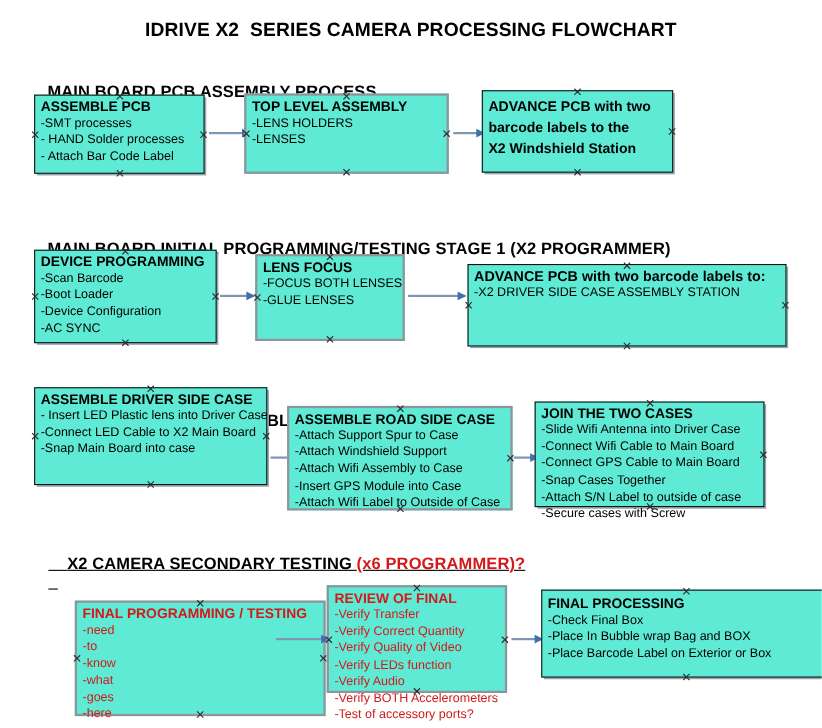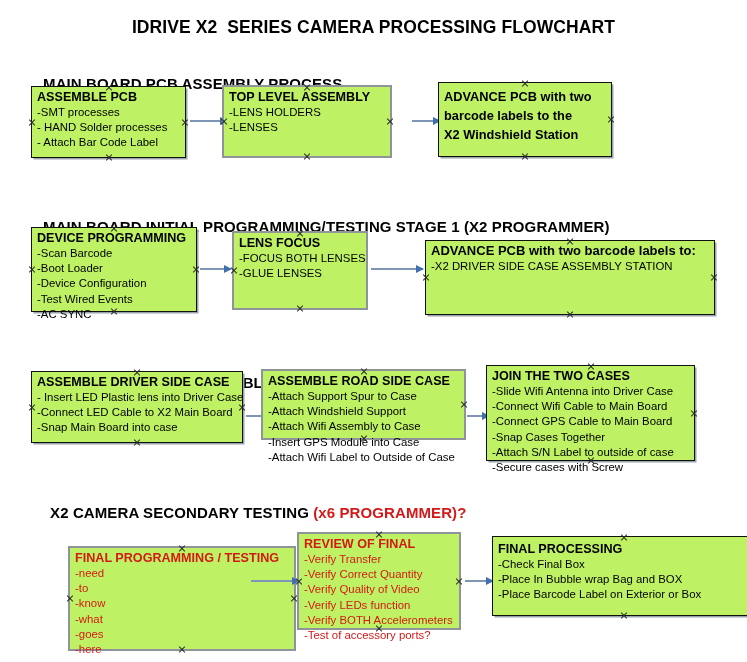--- a/index.html
+++ b/index.html
@@ -49,7 +49,7 @@
   
   .box {
     position: absolute;
-    background: #bef264;
+    background: #5eead4;
     box-sizing: border-box;
     overflow: visible;
   }

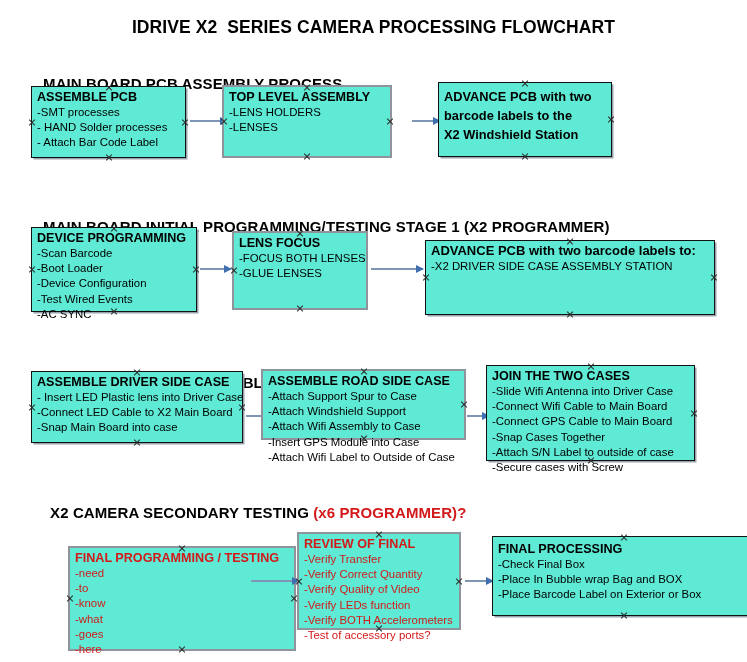--- a/index.html
+++ b/index.html
@@ -165,7 +165,7 @@
     <span class="head"></span>
   </div>
 
-  <div class="box selected" style="left:222px; top:85px; width:170px; height:73px;padding-left:19px;">
+  <div class="box selected" style="left:222px; top:85px; width:186px; height:73px;padding-left:19px;">
     <div class="box-inner">
       <div class="box-head">TOP LEVEL ASSEMBLY</div>
       <div class="box-line">-LENS HOLDERS</div>

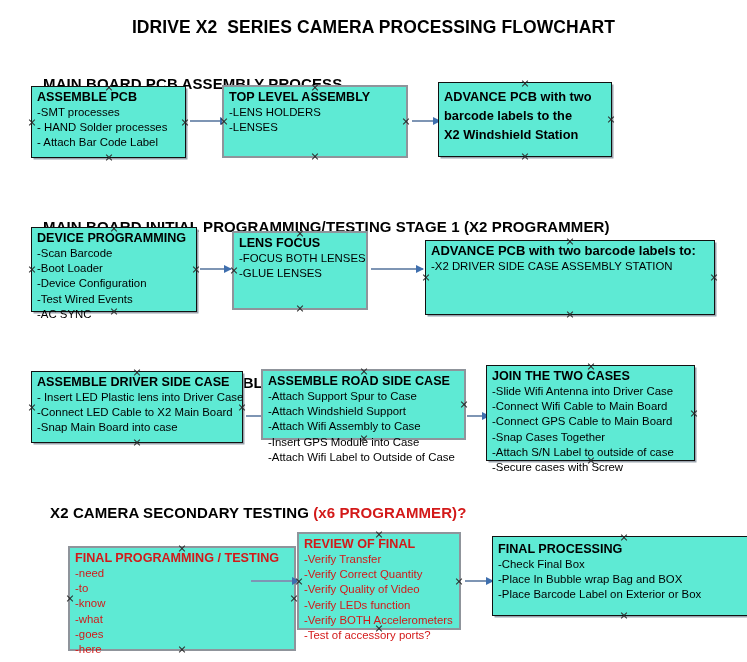--- a/index.html
+++ b/index.html
@@ -203,7 +203,6 @@
       <div class="box-line">-Scan Barcode</div>
       <div class="box-line">-Boot Loader</div>
       <div class="box-line">-Device Configuration</div>
-      <div class="box-line">-Test Wired Events</div>
       <div class="box-line">-AC SYNC</div>
     </div>
     <span class="handle" style="left:50%; top:0;"></span>

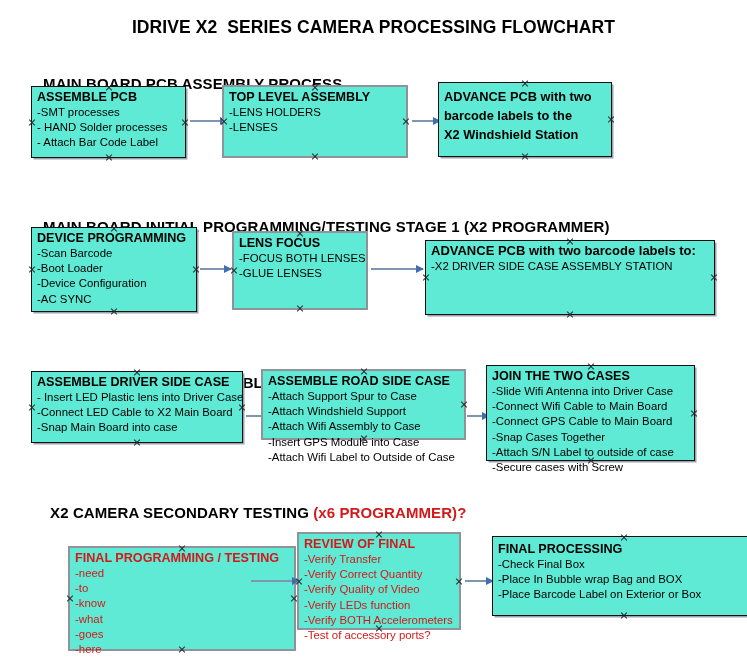--- a/index.html
+++ b/index.html
@@ -247,7 +247,7 @@
     <span>X2 CAMERA CASE ASSEMBLIES</span>
   </div>
 
-  <div class="box plain" style="left:31px; top:371px; width:212px; height:72px;">
+  <div class="box plain" style="left:31px; top:352px; width:212px; height:89px;">
     <div class="box-inner">
       <div class="box-head">ASSEMBLE DRIVER SIDE CASE</div>
       <div class="box-line">- Insert LED Plastic lens into Driver Case</div>

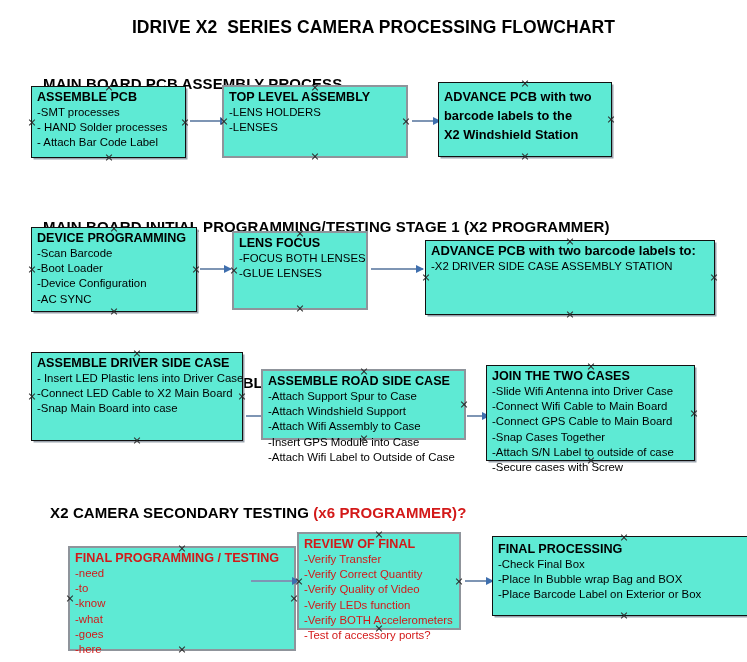--- a/index.html
+++ b/index.html
@@ -265,7 +265,7 @@
     <span class="head"></span>
   </div>
 
-  <div class="box selected" style="left:261px; top:369px; width:205px; height:71px;padding-left:36px;">
+  <div class="box selected" style="left:261px; top:369px; width:205px; height:95px;padding-left:36px;">
     <div class="box-inner">
       <div class="box-head">ASSEMBLE ROAD SIDE CASE</div>
       <div class="box-line">-Attach Support Spur to Case</div>

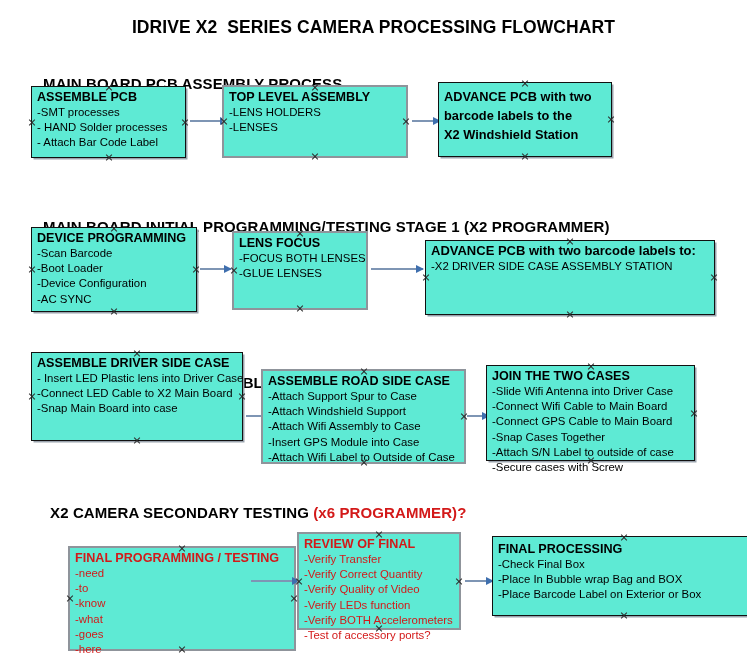--- a/index.html
+++ b/index.html
@@ -299,7 +299,7 @@
     <span class="handle" style="left:100%; top:50%;"></span>
   </div>
 
-  <div class="section-title" style="left:33px; top:487px;">
+  <div class="section-title" style="left:44px; top:487px;text-decoration:underline;">
     <span>X2 CAMERA SECONDARY TESTING </span><span class="red">(x6 PROGRAMMER)?</span>
   </div>
 

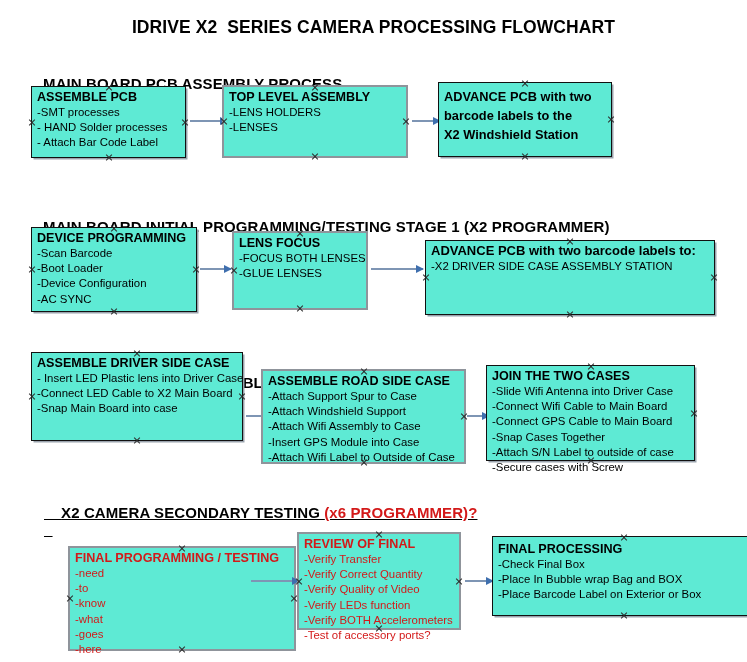--- a/index.html
+++ b/index.html
@@ -331,6 +331,7 @@
       <div class="box-line">-Verify Correct Quantity</div>
       <div class="box-line">-Verify Quality of Video</div>
       <div class="box-line">-Verify LEDs function</div>
+      <div class="box-line">-Verify Audio</div>
       <div class="box-line">-Verify BOTH Accelerometers</div>
       <div class="box-line">-Test of accessory ports?</div>
     </div>

